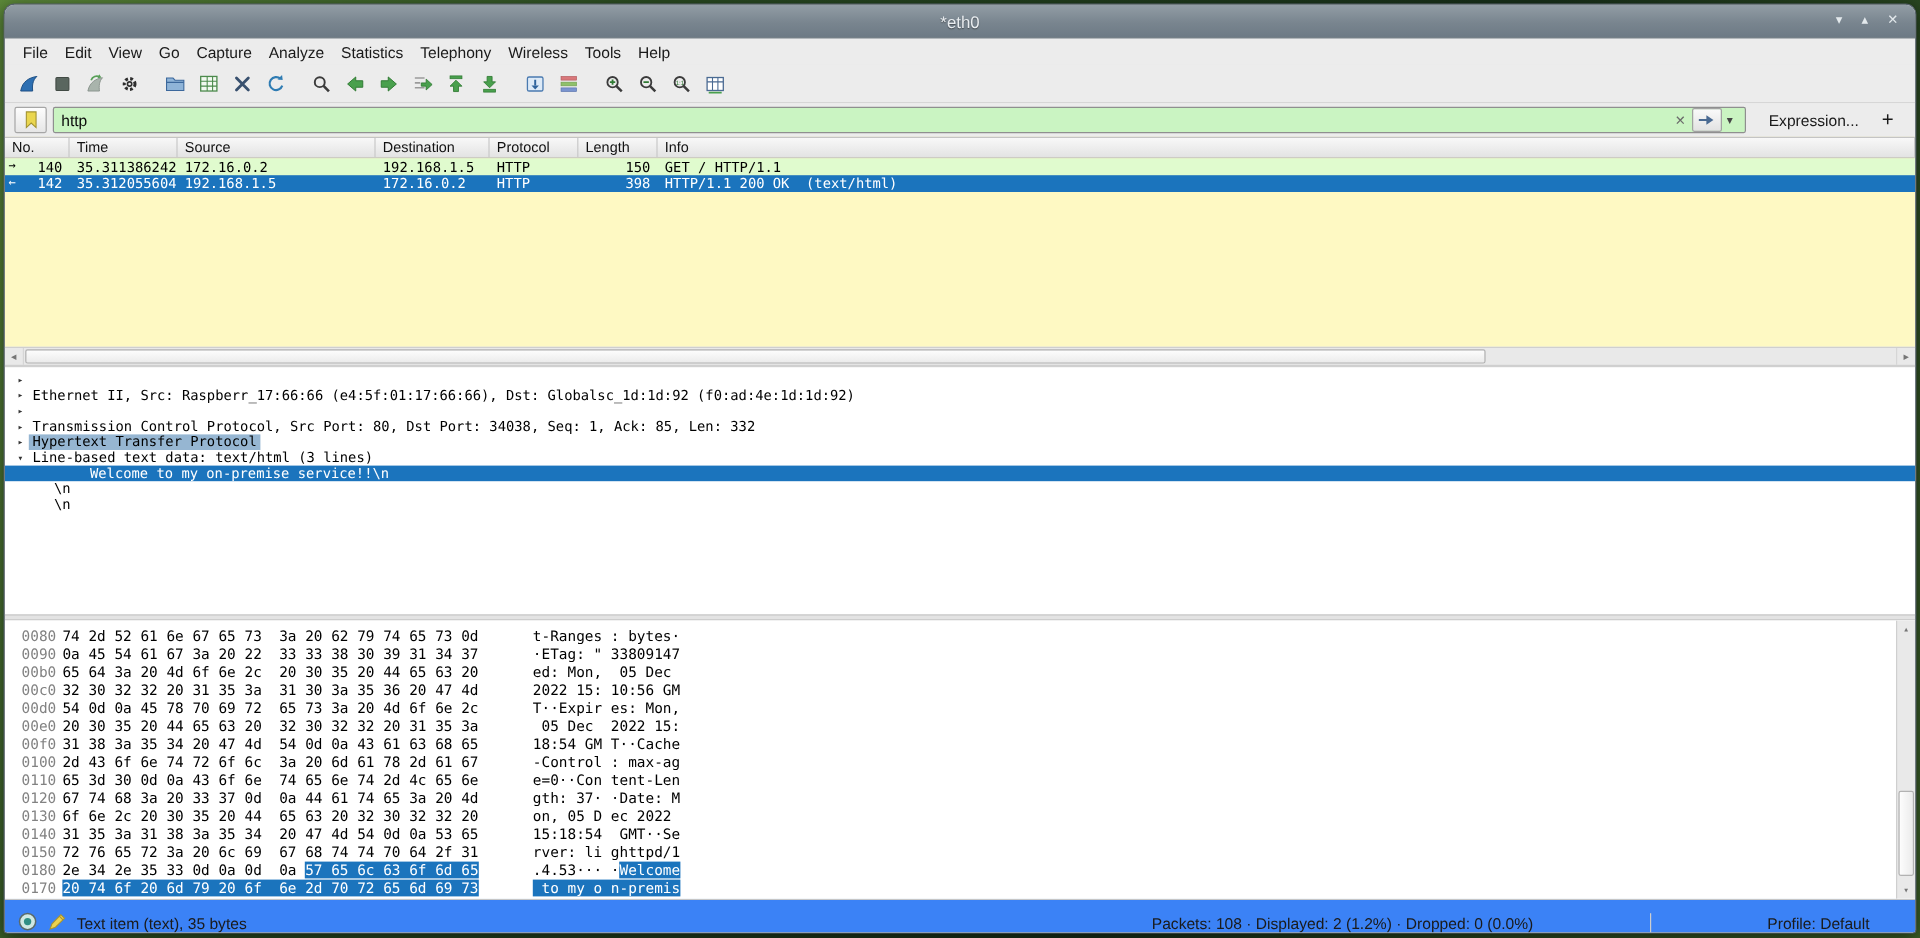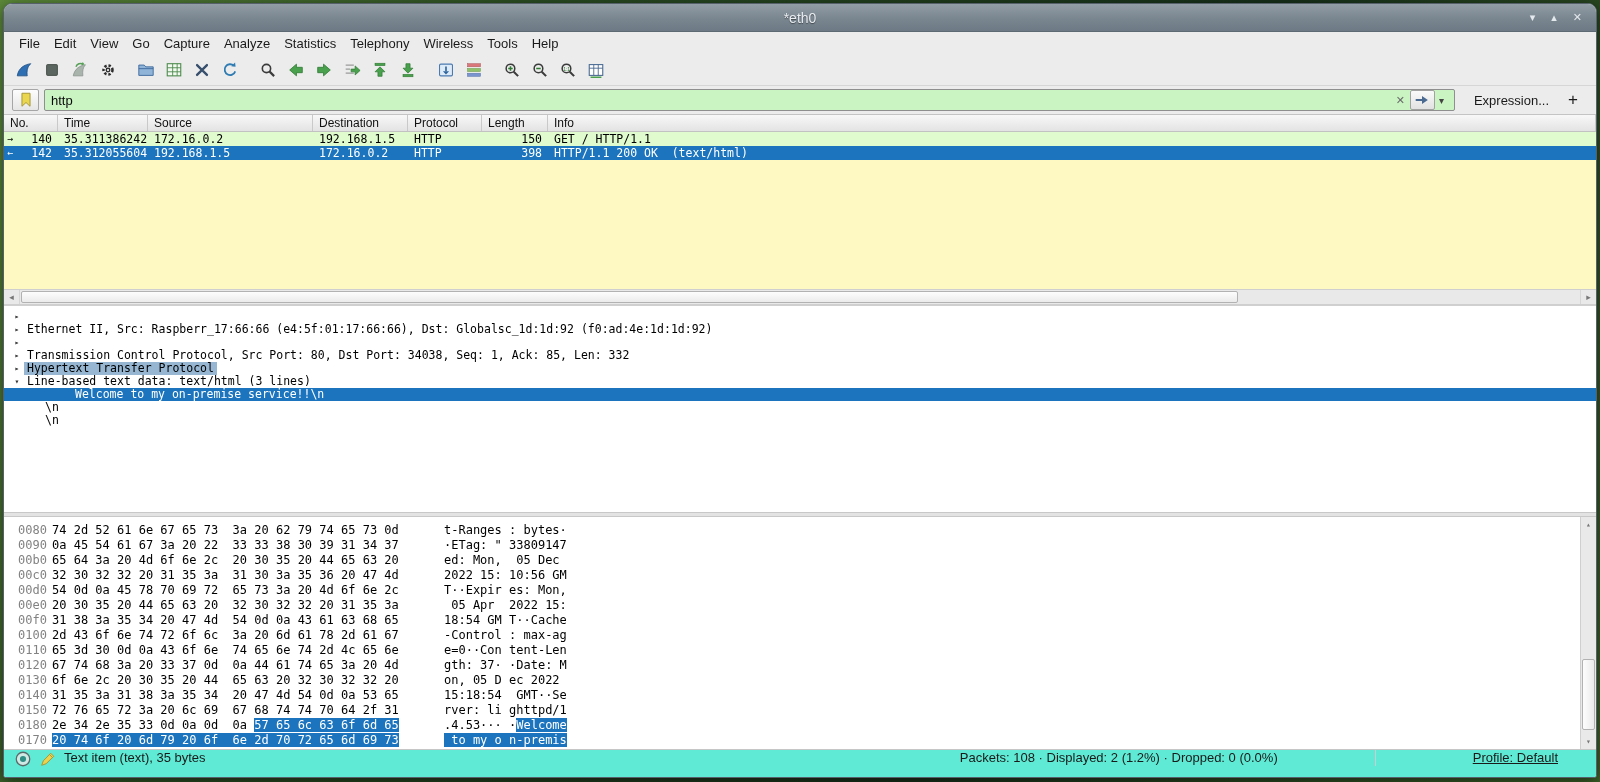--- a/index.html
+++ b/index.html
@@ -366,7 +366,7 @@
         <div class="hx-row"><span class="hx-off">00b0</span><span class="hx-hex"><span class="hseg p">65 64 3a 20 4d 6f 6e 2c  20 30 35 20 44 65 63 20</span></span><span class="hx-ascii"><span class="hseg p">ed: Mon,  05 Dec </span></span></div>
         <div class="hx-row"><span class="hx-off">00c0</span><span class="hx-hex"><span class="hseg p">32 30 32 32 20 31 35 3a  31 30 3a 35 36 20 47 4d</span></span><span class="hx-ascii"><span class="hseg p">2022 15: 10:56 GM</span></span></div>
         <div class="hx-row"><span class="hx-off">00d0</span><span class="hx-hex"><span class="hseg p">54 0d 0a 45 78 70 69 72  65 73 3a 20 4d 6f 6e 2c</span></span><span class="hx-ascii"><span class="hseg p">T··Expir es: Mon,</span></span></div>
-        <div class="hx-row"><span class="hx-off">00e0</span><span class="hx-hex"><span class="hseg p">20 30 35 20 44 65 63 20  32 30 32 32 20 31 35 3a</span></span><span class="hx-ascii"><span class="hseg p"> 05 Apr  2022 15:</span></span></div>
+        <div class="hx-row"><span class="hx-off">00e0</span><span class="hx-hex"><span class="hseg p">20 30 35 20 44 65 63 20  32 30 32 32 20 31 35 3a</span></span><span class="hx-ascii"><span class="hseg p"> 05 Dec  2022 15:</span></span></div>
         <div class="hx-row"><span class="hx-off">00f0</span><span class="hx-hex"><span class="hseg p">31 38 3a 35 34 20 47 4d  54 0d 0a 43 61 63 68 65</span></span><span class="hx-ascii"><span class="hseg p">18:54 GM T··Cache</span></span></div>
         <div class="hx-row"><span class="hx-off">0100</span><span class="hx-hex"><span class="hseg p">2d 43 6f 6e 74 72 6f 6c  3a 20 6d 61 78 2d 61 67</span></span><span class="hx-ascii"><span class="hseg p">-Control : max-ag</span></span></div>
         <div class="hx-row"><span class="hx-off">0110</span><span class="hx-hex"><span class="hseg p">65 3d 30 0d 0a 43 6f 6e  74 65 6e 74 2d 4c 65 6e</span></span><span class="hx-ascii"><span class="hseg p">e=0··Con tent-Len</span></span></div>

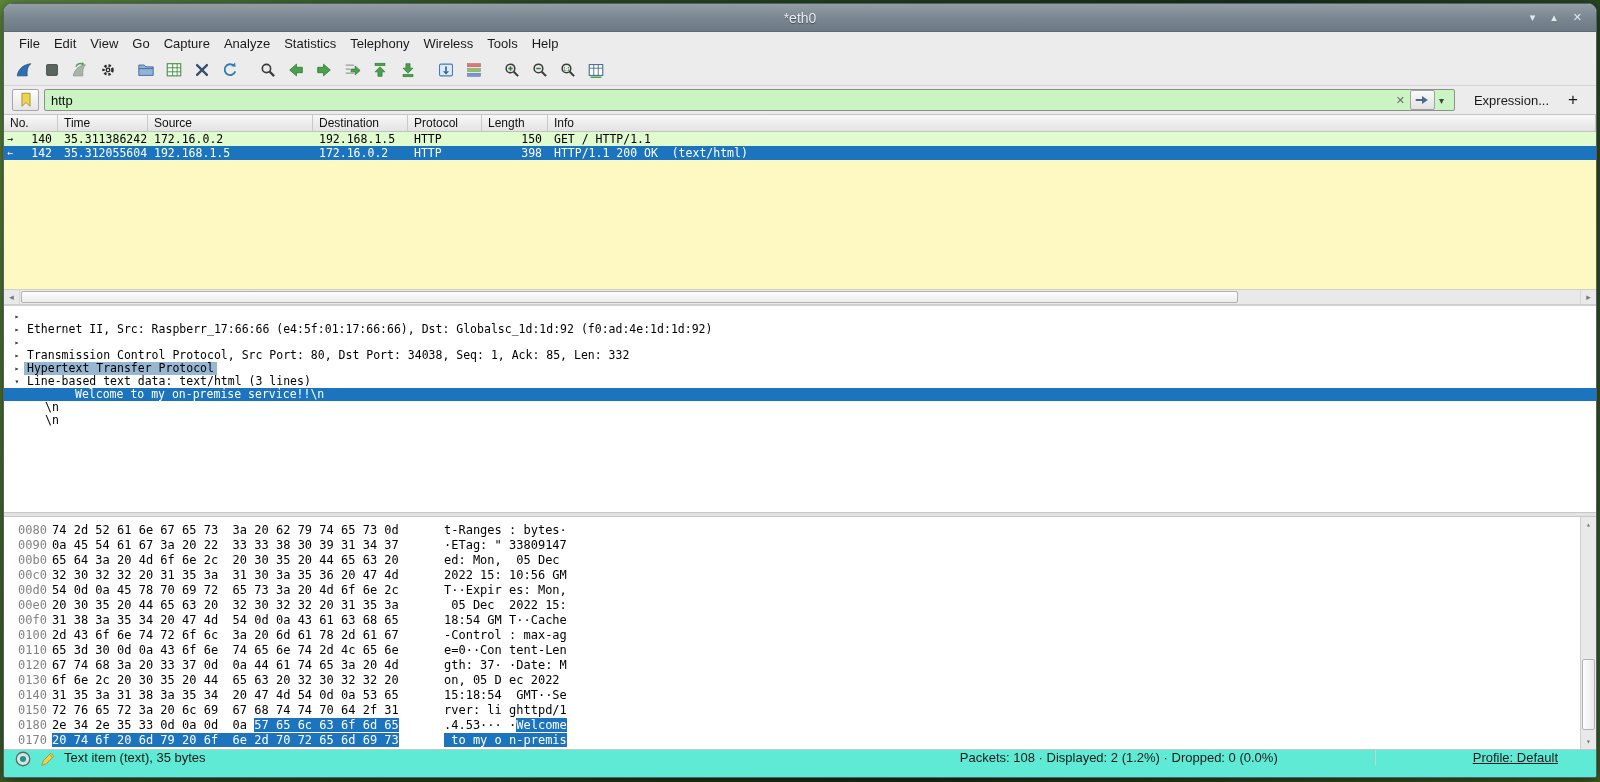--- a/index.html
+++ b/index.html
@@ -78,7 +78,7 @@
   .vs-arrow.down{position:absolute;bottom:0;left:0;right:0;}
   .vs-thumb{position:absolute;left:1px;right:1px;top:61%;height:31%;background:linear-gradient(90deg,#fdfdfd,#ebebeb);border:1px solid #b2b2b2;border-radius:2px;}
   
-  .statusbar{flex:0 0 28px;display:flex;align-items:flex-start;gap:7px;background:#5eead4;border-top:1px solid #c6c6c6;font-size:13px;color:#1a1a1a;padding:0 10px;}
+  .statusbar{flex:0 0 28px;display:flex;align-items:flex-end;gap:7px;background:#3b82f6;border-top:1px solid #c6c6c6;font-size:13px;color:#1a1a1a;padding:0 10px;}
   .sb-packets{margin-left:auto;}
   .sb-sep{width:1px;height:16px;background:#cdcdcd;margin-left:90px;}
   .sb-profile{margin-left:90px;margin-right:28px;text-decoration:underline;}

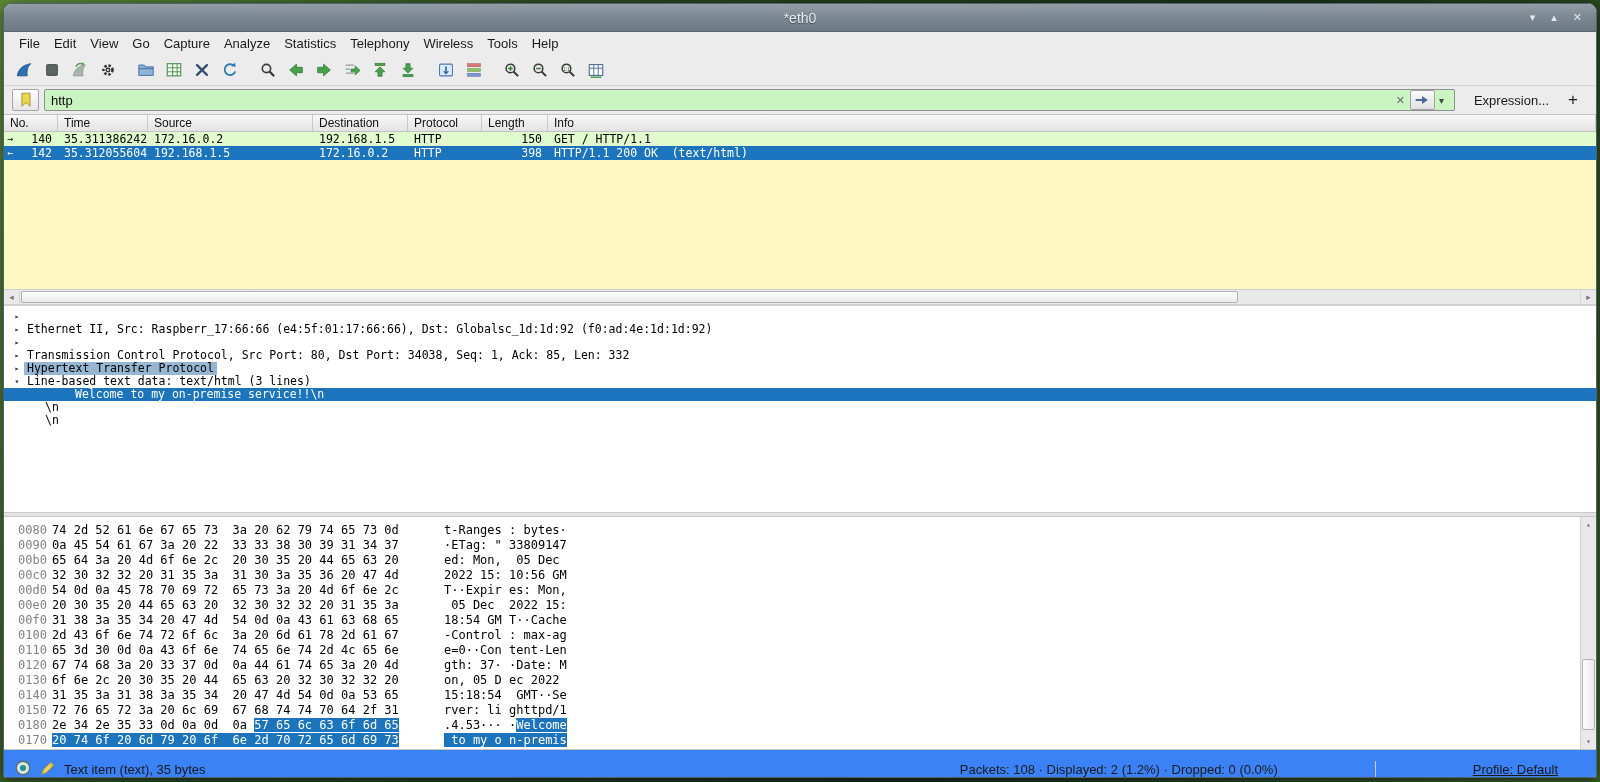--- a/index.html
+++ b/index.html
@@ -81,7 +81,7 @@
   .statusbar{flex:0 0 28px;display:flex;align-items:flex-end;gap:7px;background:#3b82f6;border-top:1px solid #c6c6c6;font-size:13px;color:#1a1a1a;padding:0 10px;}
   .sb-packets{margin-left:auto;}
   .sb-sep{width:1px;height:16px;background:#cdcdcd;margin-left:90px;}
-  .sb-profile{margin-left:90px;margin-right:28px;text-decoration:underline;}
+  .sb-profile{margin-left:90px;margin-right:28px;}
 </style>
 </head>
 <body>

